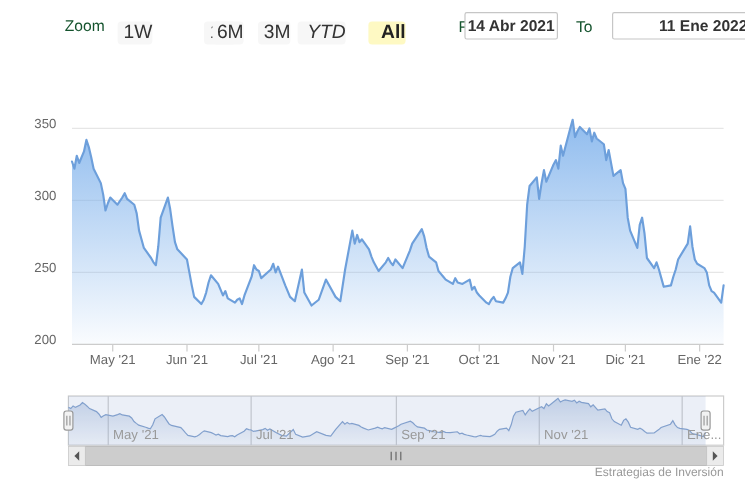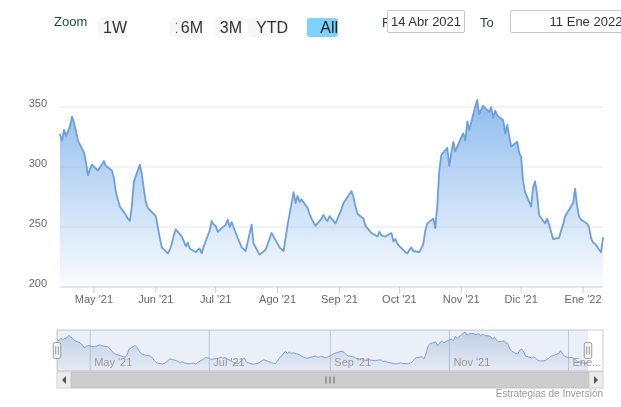--- a/index.html
+++ b/index.html
@@ -106,7 +106,7 @@
     <div class="zbtn" style="left:138px;width:27px;margin-left:32px;">1M</div>
     <div class="zbtn" style="left:177px;width:26px;">6M</div>
     <div class="zbtn" style="left:215px;width:27px;">3M</div>
-    <div class="zbtn" style="left:248px;width:40px;">YTD</div>
+    <div class="zbtn" style="left:248px;width:40px;font-style:italic;">YTD</div>
     <div class="zbtn selected" style="left:307px;width:31px;">All</div>
 
     <span class="lbl" style="left:345px;top:15px;margin-left:37px;">From</span>

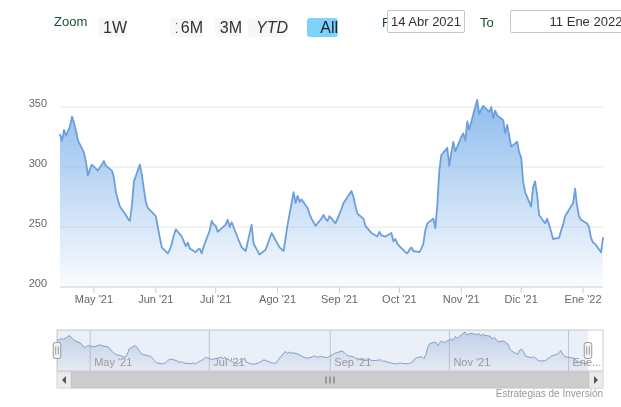--- a/index.html
+++ b/index.html
@@ -8,7 +8,7 @@
   .lbl{position:absolute;font-size:13px;color:#14532d;}
   .zbtn{position:absolute;top:18px;height:19px;line-height:19px;text-align:right;
         font-size:16px;color:#333;background:#f7f7f7;border-radius:3px;cursor:pointer;}
-  .zbtn.selected{background:#7dd3fc;font-weight:normal;color:#222;}
+  .zbtn.selected{background:#fef9c3;font-weight:bold;color:#222;}
   .dinput{position:absolute;top:10px;height:21px;border:1px solid #c6c6c6;border-radius:2px;
         background:#fff;font-family:"Liberation Sans",sans-serif;font-size:13px;color:#333;
         text-align:center;padding:0;}

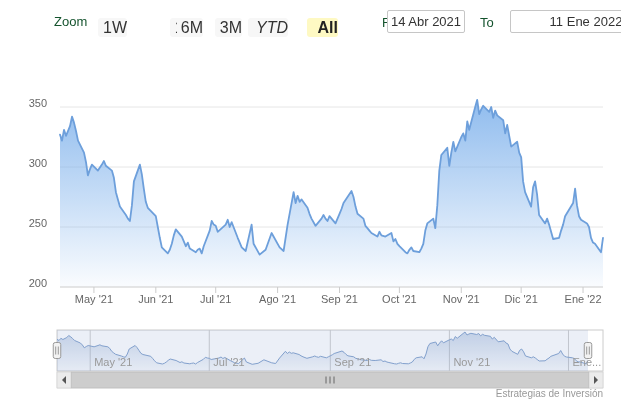--- a/index.html
+++ b/index.html
@@ -11,7 +11,7 @@
   .zbtn.selected{background:#fef9c3;font-weight:bold;color:#222;}
   .dinput{position:absolute;top:10px;height:21px;border:1px solid #c6c6c6;border-radius:2px;
         background:#fff;font-family:"Liberation Sans",sans-serif;font-size:13px;color:#333;
-        text-align:center;padding:0;}
+        text-align:center;padding:0;font-weight:bold;}
   #chart-svg{position:absolute;left:0;top:0;}
 </style>
 </head>

